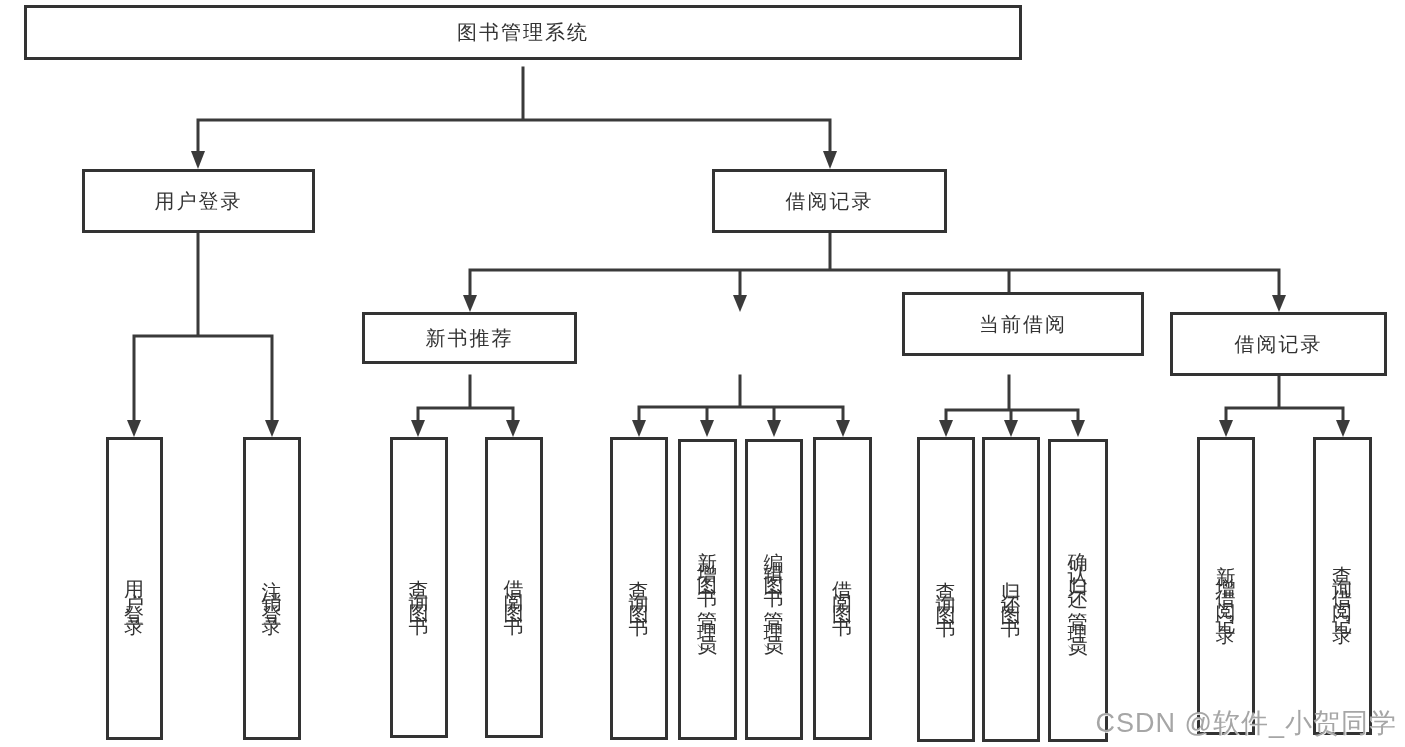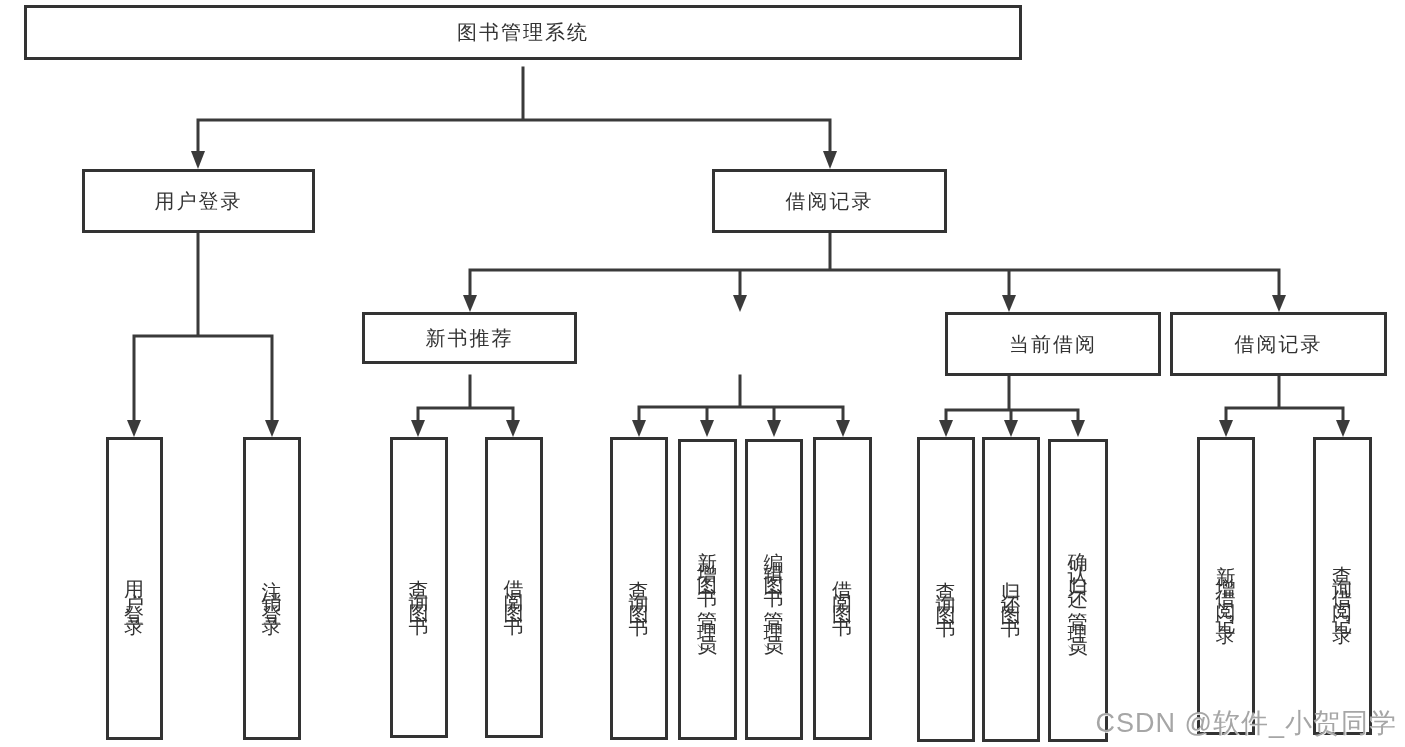--- a/index.html
+++ b/index.html
@@ -118,7 +118,7 @@
   <div class="box h" style="left:362px; top:312px; width:215px; height:52px;">
     <span>新书推荐</span>
   </div>
-  <div class="box h" style="left:902px; top:312px; width:216px; height:64px;margin-left:43px;">
+  <div class="box h" style="left:902px; top:292px; width:242px; height:64px;">
     <span>当前借阅</span>
   </div>
   <div class="box h" style="left:1170px; top:312px; width:217px; height:64px;">

